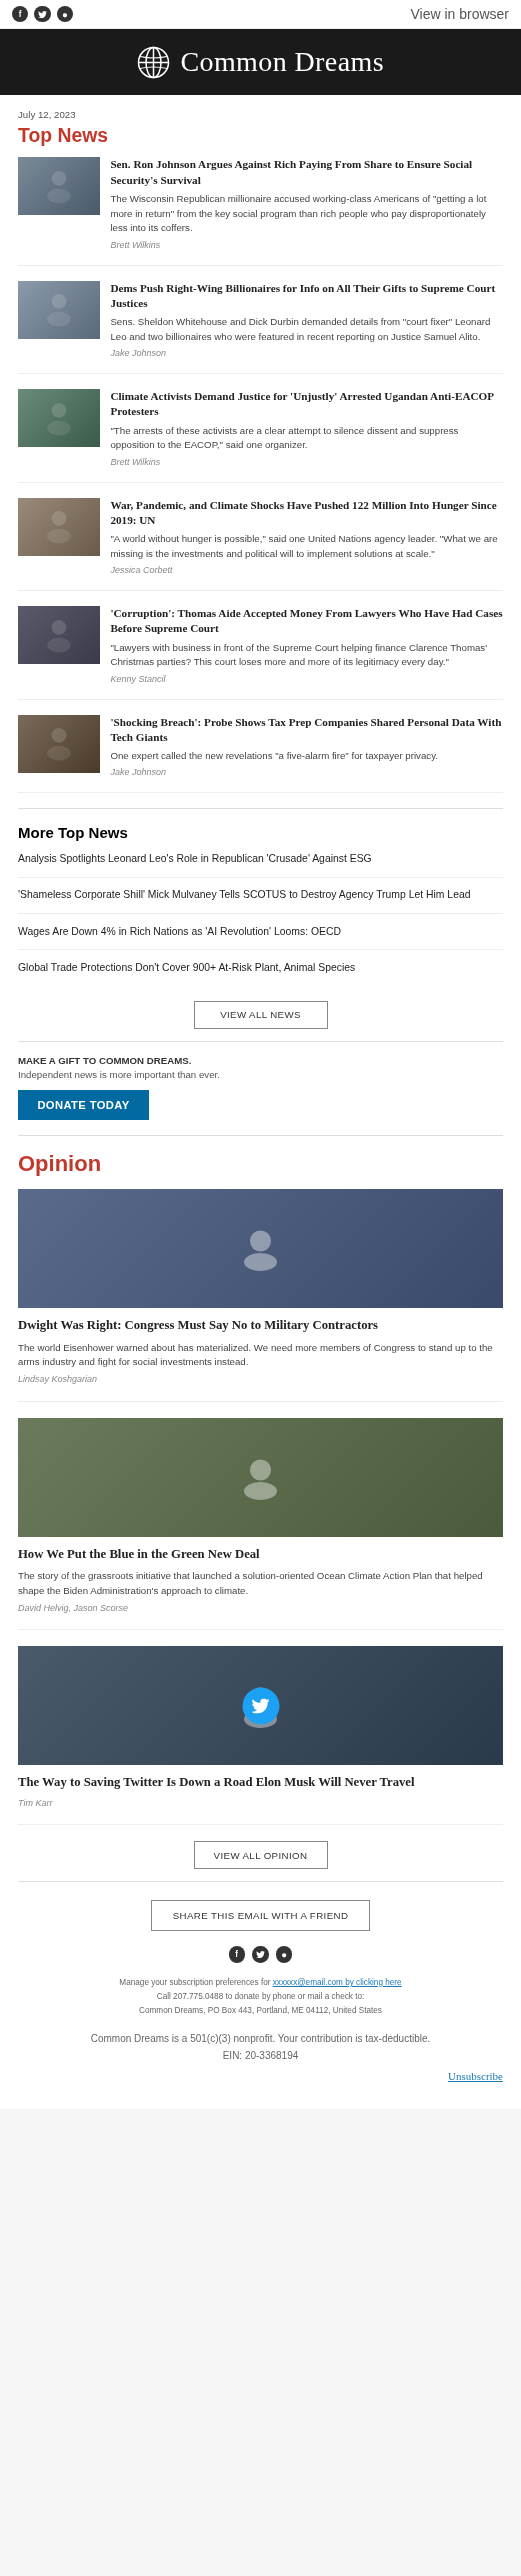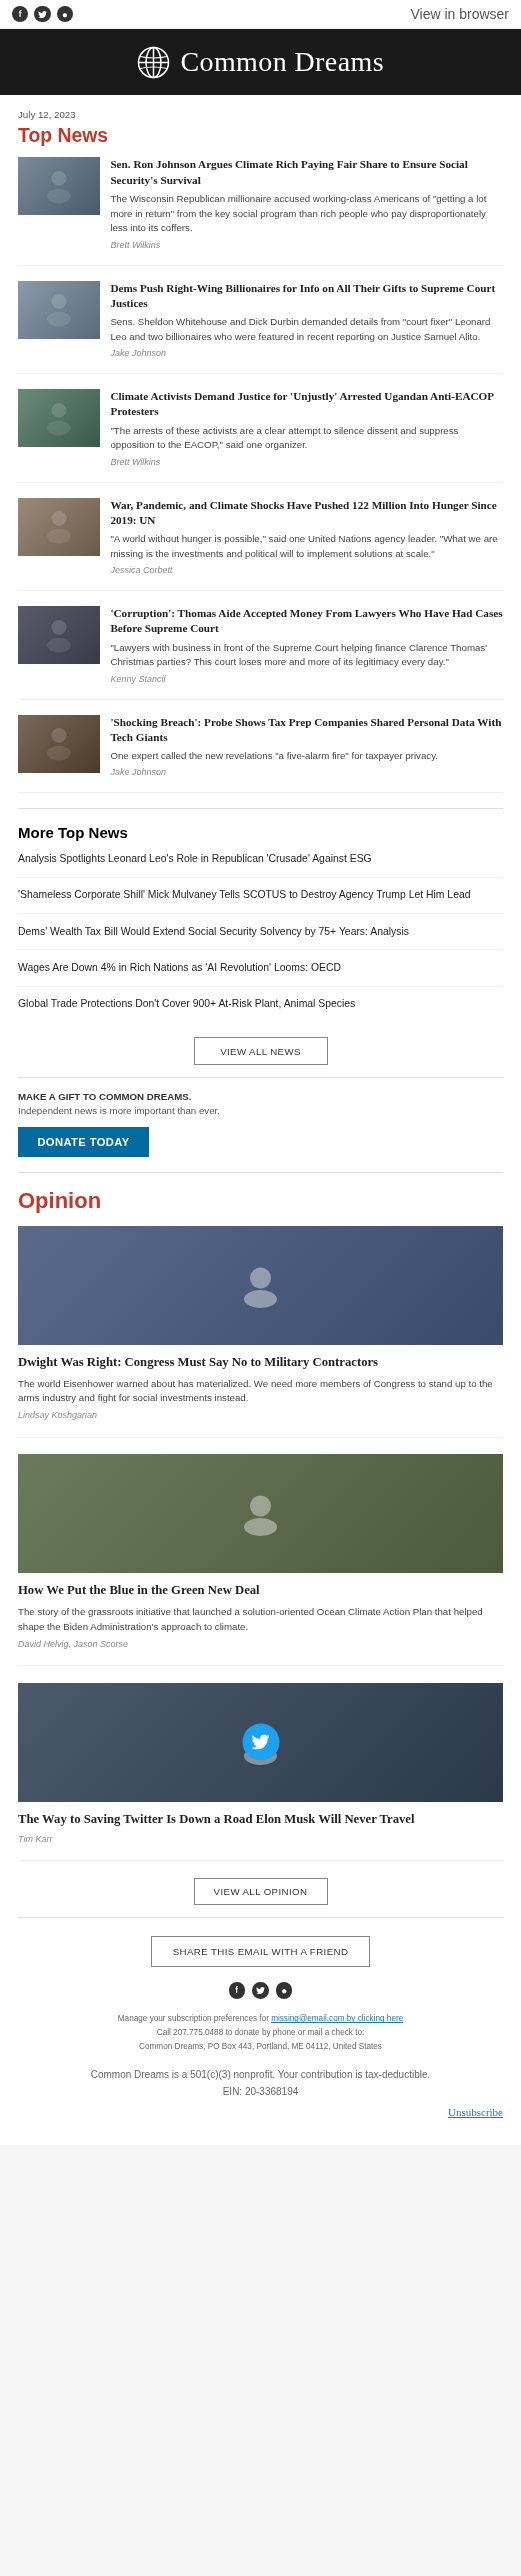--- a/index.html
+++ b/index.html
@@ -401,7 +401,7 @@
         </div>
       </div>
       <div class="news-text">
-        <div class="news-headline">Sen. Ron Johnson Argues Climate Rich Paying Fair Share to Ensure Social Security's Survival</div>
+        <div class="news-headline">Sen. Ron Johnson Argues Against Rich Paying From Share to Ensure Social Security's Survival</div>
         <div class="news-excerpt">The Wisconsin Republican millionaire accused working-class Americans of "getting a lot more in return" from the key social program than rich people who pay disproportionately less into its coffers.</div>
         <div class="news-author">Brett Wilkins</div>
       </div>

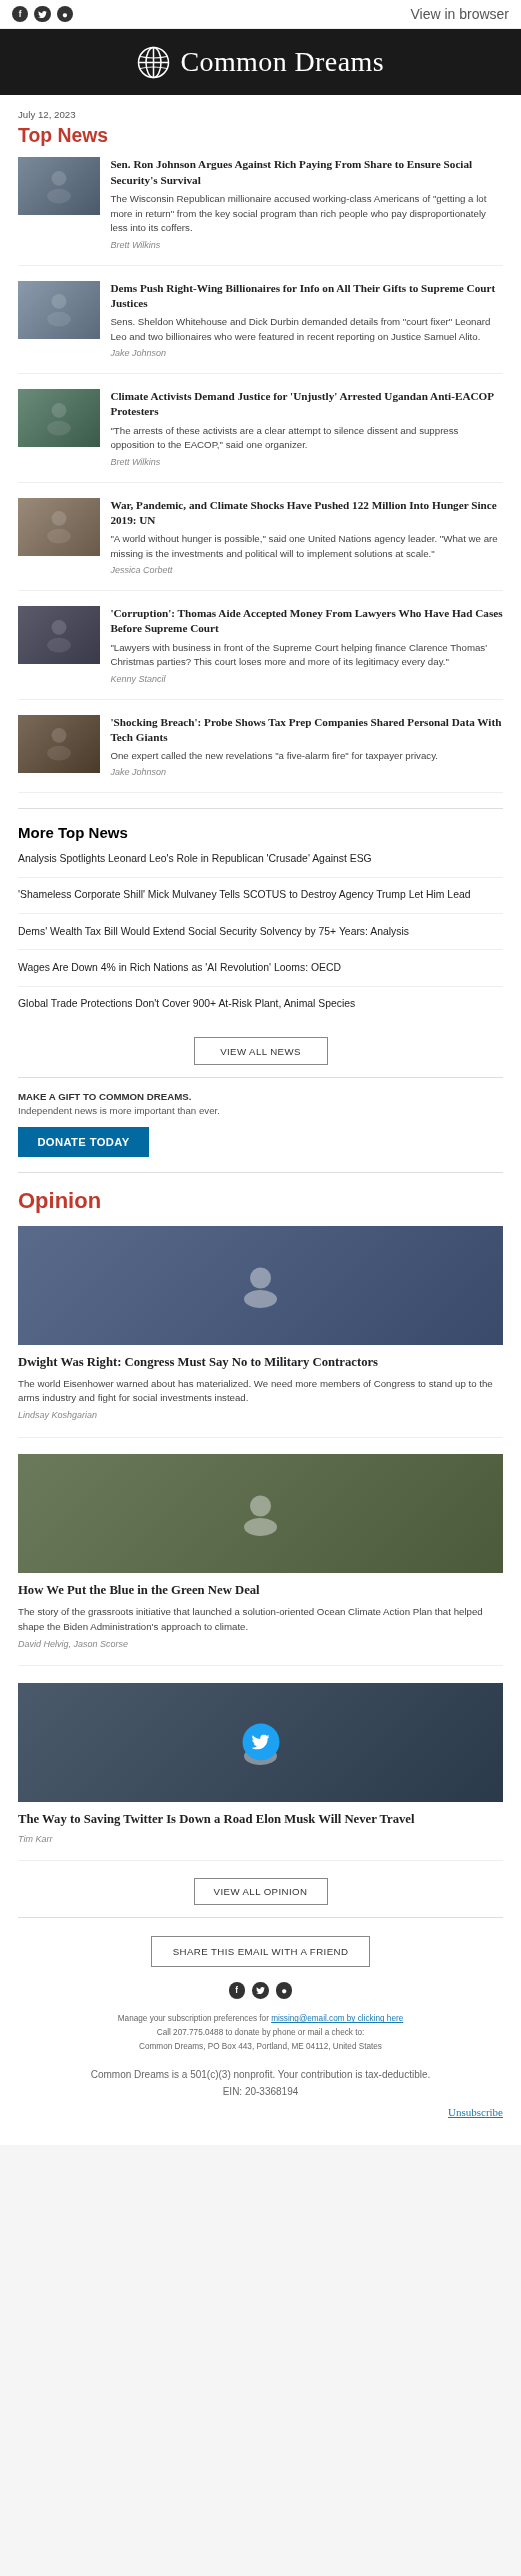--- a/index.html
+++ b/index.html
@@ -494,7 +494,6 @@
 
       <div class="more-news-item">Analysis Spotlights Leonard Leo's Role in Republican 'Crusade' Against ESG</div>
       <div class="more-news-item">'Shameless Corporate Shill' Mick Mulvaney Tells SCOTUS to Destroy Agency Trump Let Him Lead</div>
-      <div class="more-news-item">Dems' Wealth Tax Bill Would Extend Social Security Solvency by 75+ Years: Analysis</div>
       <div class="more-news-item">Wages Are Down 4% in Rich Nations as 'AI Revolution' Looms: OECD</div>
       <div class="more-news-item">Global Trade Protections Don't Cover 900+ At-Risk Plant, Animal Species</div>
     </div>

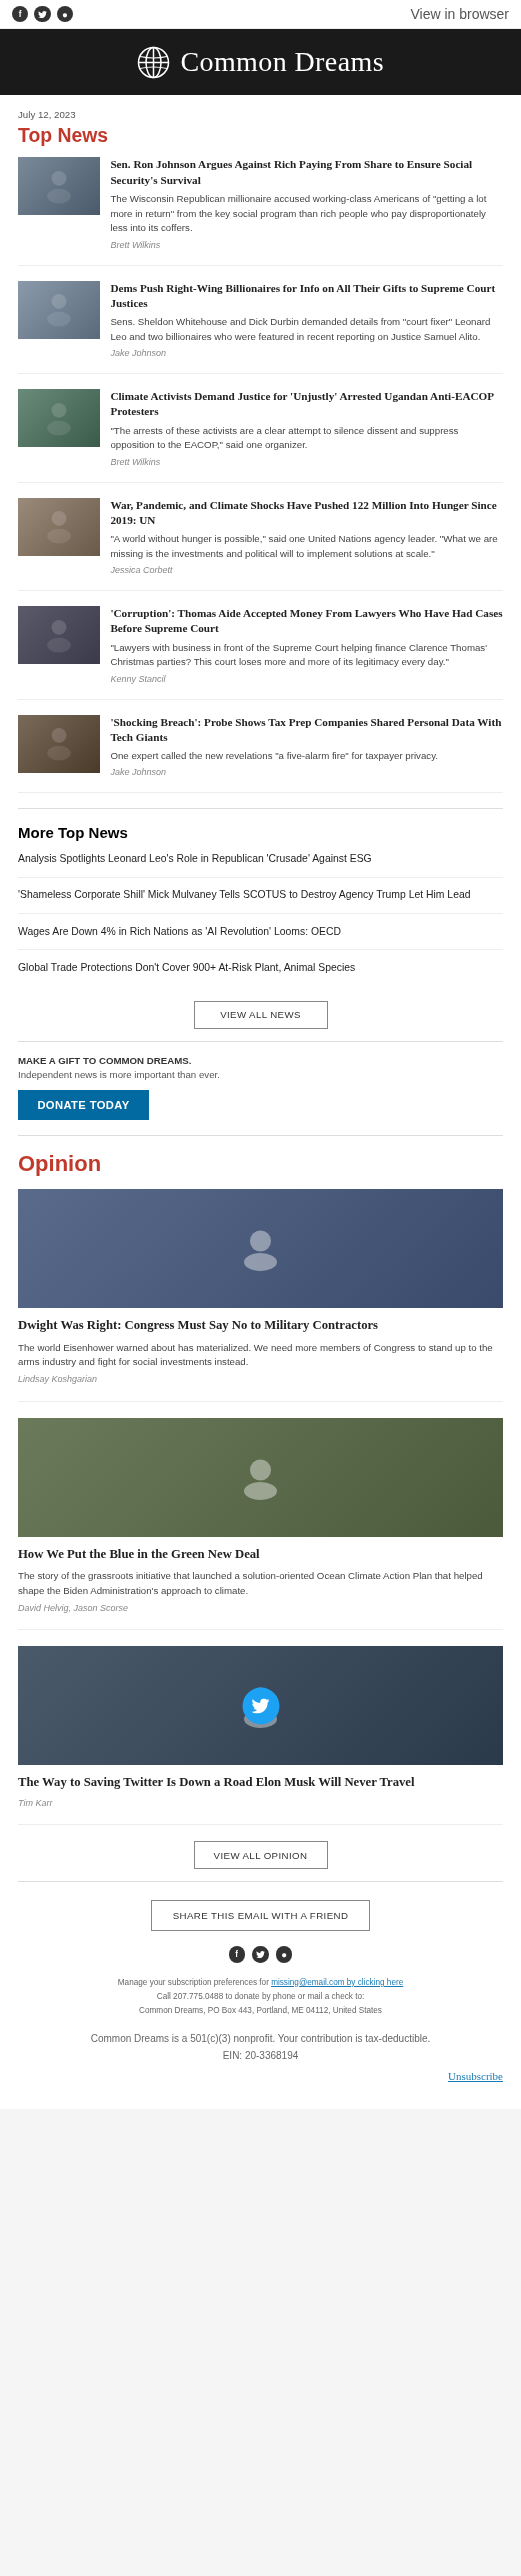--- a/index.html
+++ b/index.html
@@ -570,7 +570,7 @@
         <span class="social-icon-circle" style="font-size:9.7px;">●</span>
       </div>
       <div class="footer-text">
-        Manage your subscription preferences for <a href="#">missing@email.com by clicking here</a><br>
+        Manage your subscription preferences for <a href="#">xxxxxx@email.com by clicking here</a><br>
         <span>Call 207.775.0488 to donate by phone or mail a check to:</span><br>
         <span>Common Dreams, PO Box 443, Portland, ME 04112, United States</span>
       </div>

